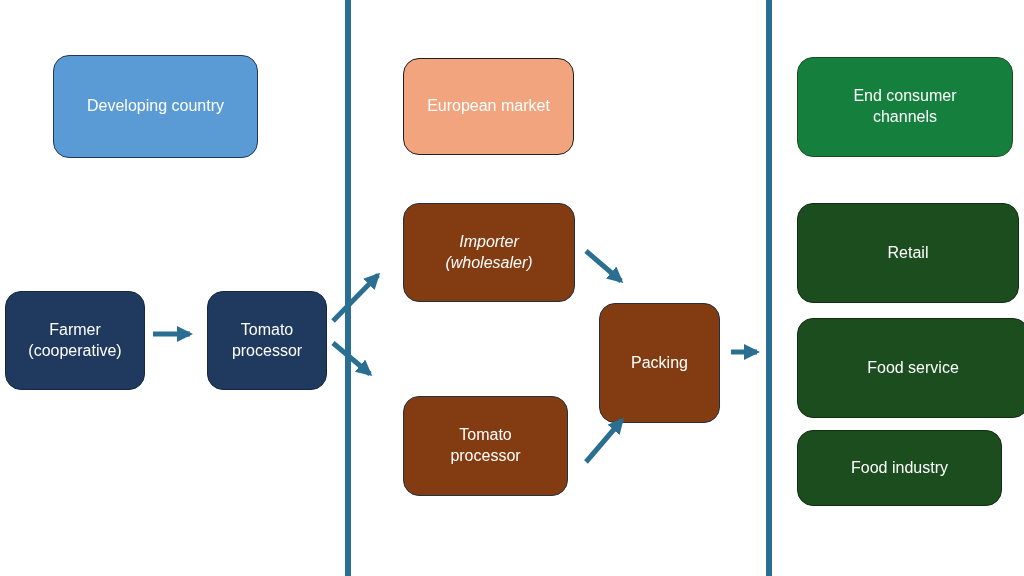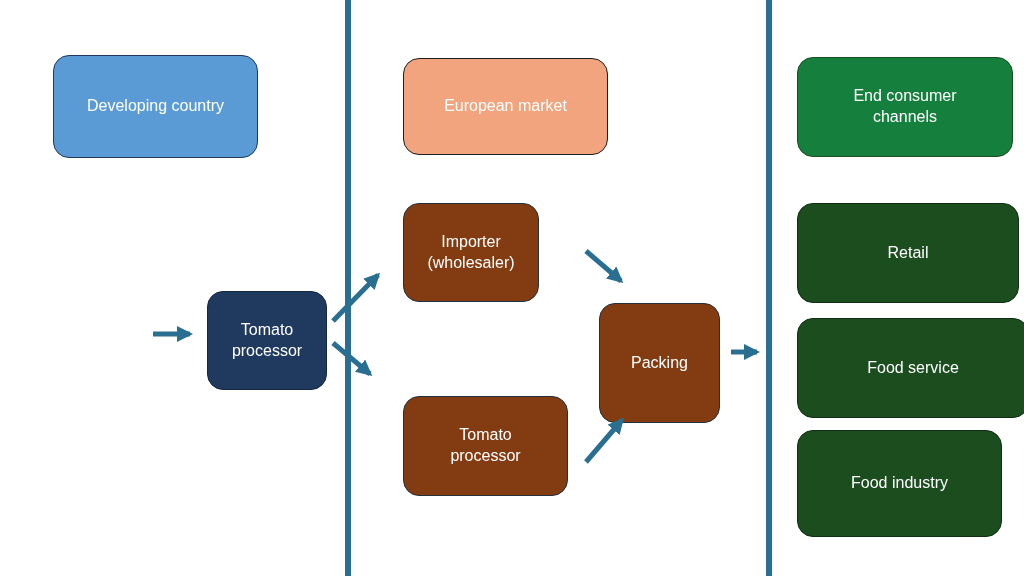--- a/index.html
+++ b/index.html
@@ -36,7 +36,7 @@
   #box-developing   { left: 53px;  top: 55px;  width: 205px; height: 103px; background: #5B9BD5; border: 1.5px solid #1F3A5E; }
   #box-farmer       { left: 5px;   top: 291px; width: 140px; height: 99px;  background: #1F3A5E; border: 1.5px solid #142841; }
   #box-tomato-left  { left: 207px; top: 291px; width: 120px; height: 99px;  background: #1F3A5E; border: 1.5px solid #142841; }
-  #box-european     { left: 403px; top: 58px;  width: 205px; height: 97px;  background: #F2A47E; border: 1.5px solid #1f1f1f; }
+  #box-european     { left: 403px; top: 58px;  width: 171px; height: 97px;  background: #F2A47E; border: 1.5px solid #1f1f1f; }
   #box-importer     { left: 403px; top: 203px; width: 136px; height: 99px;  background: #833C11; border: 1.5px solid #23303d; }
   #box-tomato-mid   { left: 403px; top: 396px; width: 165px; height: 100px; background: #833C11; border: 1.5px solid #23303d; }
   #box-packing      { left: 599px; top: 303px; width: 121px; height: 120px;  background: #833C11; border: 1.5px solid #23303d; }

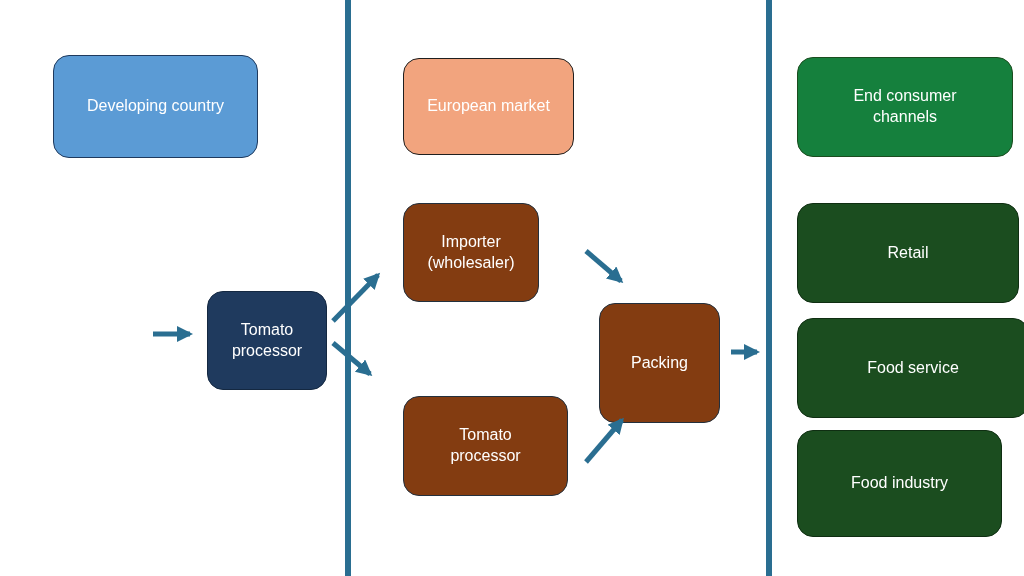--- a/index.html
+++ b/index.html
@@ -37,7 +37,7 @@
   #box-farmer       { left: 5px;   top: 291px; width: 140px; height: 99px;  background: #1F3A5E; border: 1.5px solid #142841; }
   #box-tomato-left  { left: 207px; top: 291px; width: 120px; height: 99px;  background: #1F3A5E; border: 1.5px solid #142841; }
   #box-european     { left: 403px; top: 58px;  width: 171px; height: 97px;  background: #F2A47E; border: 1.5px solid #1f1f1f; }
-  #box-importer     { left: 403px; top: 203px; width: 136px; height: 99px;  background: #833C11; border: 1.5px solid #23303d; }
+  #box-importer     { left: 403px; top: 203px; width: 172px; height: 99px;  background: #833C11; border: 1.5px solid #23303d; font-style: italic; }
   #box-tomato-mid   { left: 403px; top: 396px; width: 165px; height: 100px; background: #833C11; border: 1.5px solid #23303d; }
   #box-packing      { left: 599px; top: 303px; width: 121px; height: 120px;  background: #833C11; border: 1.5px solid #23303d; }
   #box-endconsumer  { left: 797px; top: 57px;  width: 216px; height: 100px; background: #15803d; border: 1.5px solid #1B4D1F; }

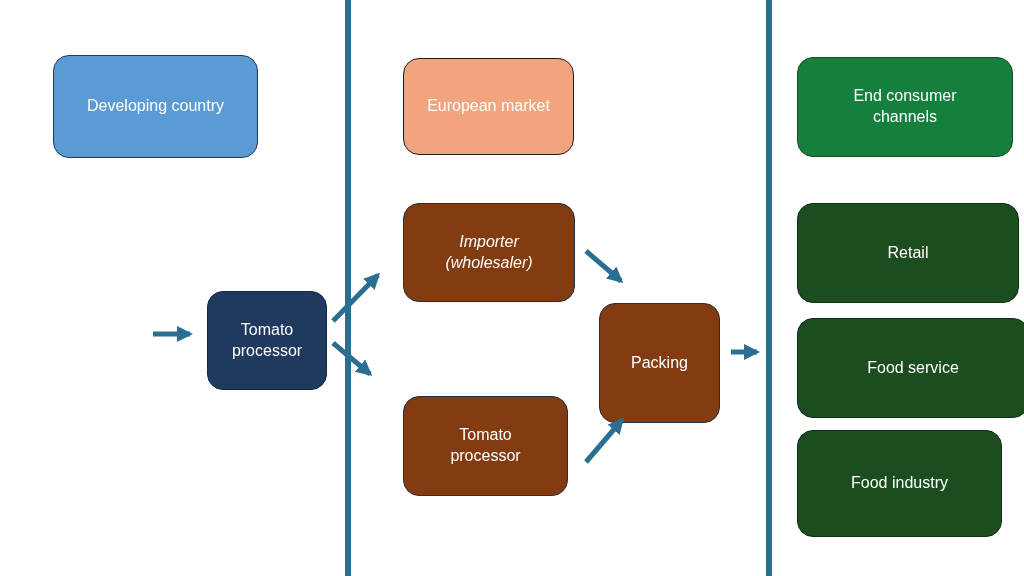--- a/index.html
+++ b/index.html
@@ -65,6 +65,10 @@
     <span>Developing country</span>
   </div>
 
+  <div class="box" id="box-farmer">
+    <span>Farmer
+(cooperative)</span>
+  </div>
 
   <div class="box" id="box-tomato-left">
     <span>Tomato

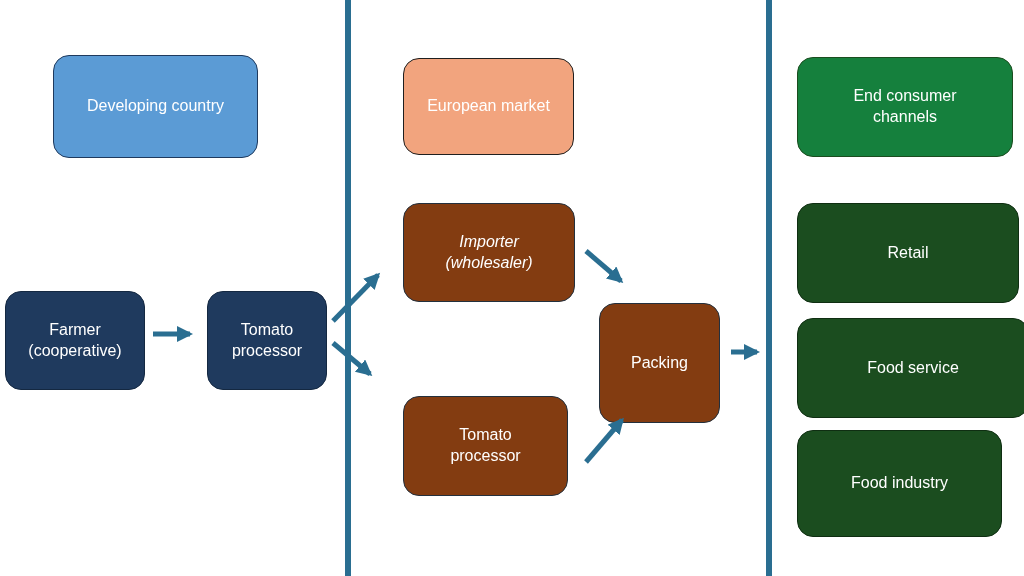--- a/index.html
+++ b/index.html
@@ -43,7 +43,7 @@
   #box-endconsumer  { left: 797px; top: 57px;  width: 216px; height: 100px; background: #15803d; border: 1.5px solid #1B4D1F; }
   #box-retail       { left: 797px; top: 203px; width: 222px; height: 100px; background: #1B4D1F; border: 1.5px solid #0F2E12; }
   #box-foodservice  { left: 797px; top: 318px; width: 232px; height: 100px; background: #1B4D1F; border: 1.5px solid #0F2E12; }
-  #box-foodindustry { left: 797px; top: 430px; width: 205px; height: 107px; background: #1B4D1F; border: 1.5px solid #0F2E12; }
+  #box-foodindustry { left: 797px; top: 430px; width: 205px; height: 76px; background: #1B4D1F; border: 1.5px solid #0F2E12; }
   .arrows {
     position: absolute;
     left: 0; top: 0;

